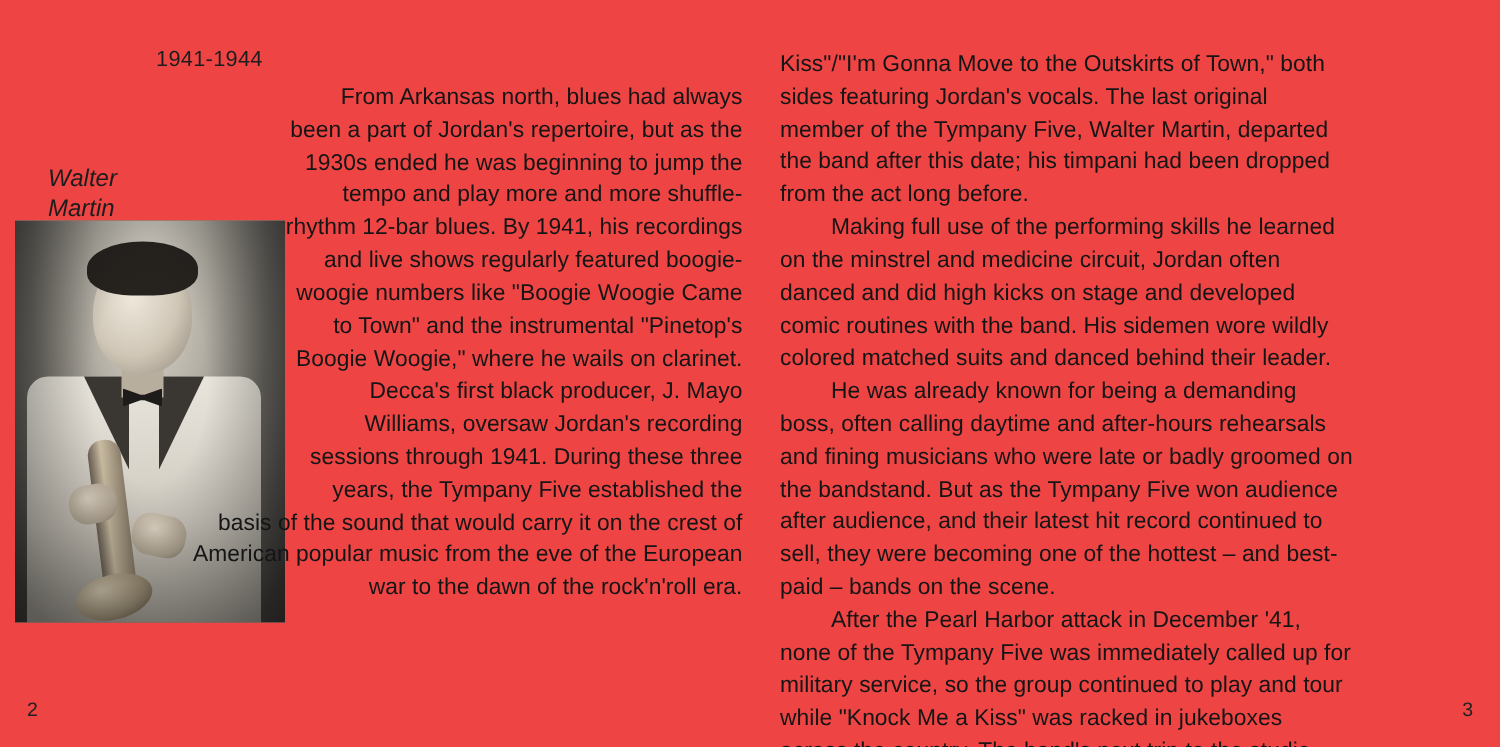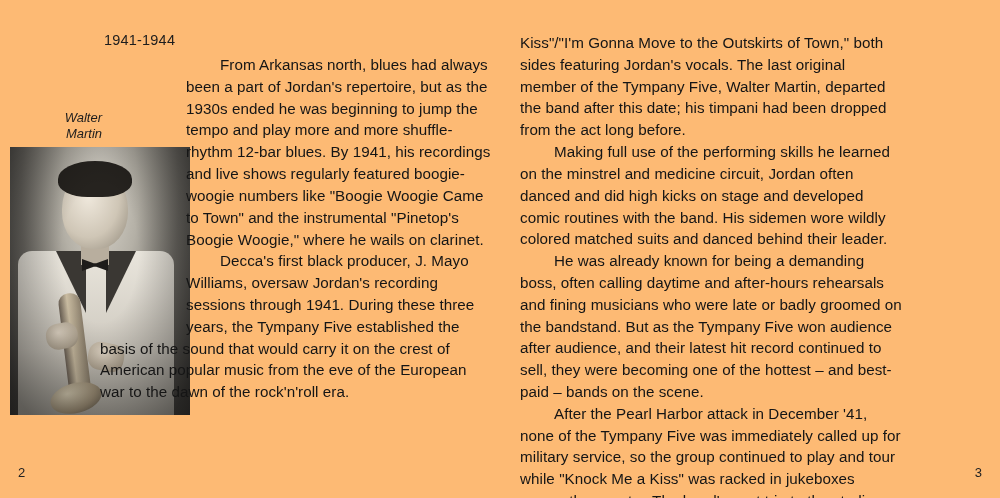--- a/index.html
+++ b/index.html
@@ -18,7 +18,7 @@
     position: relative;
     width: 1000px;
     height: 498px;
-    background: #fdba74;
+    background: #ef4444;
   }
 
   

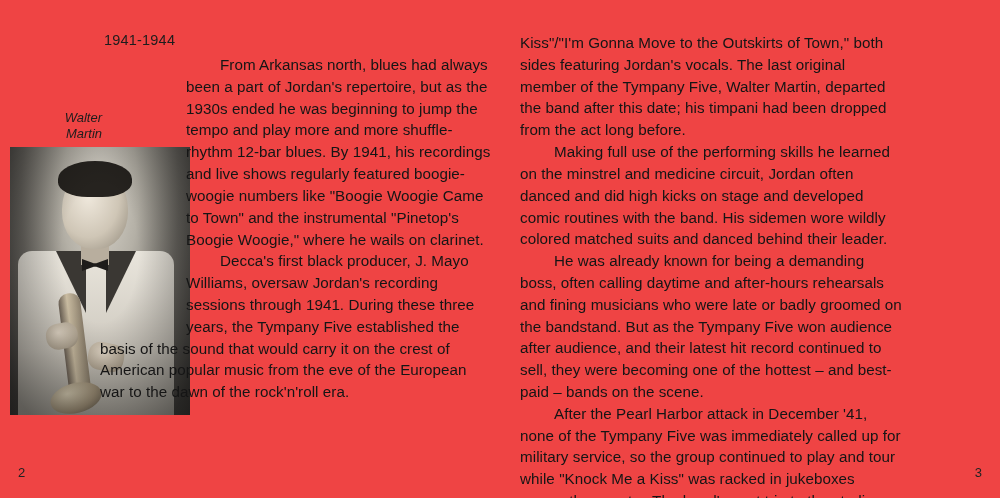--- a/index.html
+++ b/index.html
@@ -188,6 +188,7 @@
   .col-left .body-text p {
     margin: 0;
     text-indent: 34px;
+    text-align: right;
   }
   
   .float-shape {

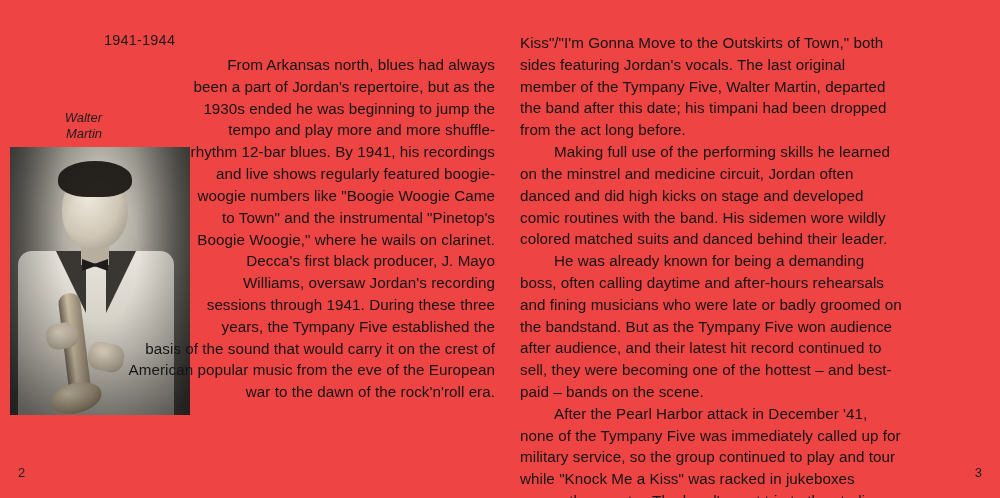--- a/index.html
+++ b/index.html
@@ -40,11 +40,11 @@
     left: -68px;
     top: 78px;
     width: 70px;
-    font-size: 13px;
+    font-size: 16px;
     line-height: 1.25;
     font-style: italic;
     color: #1d1d1d;
-    text-align: right;
+    text-align: left;
   }
 
   

